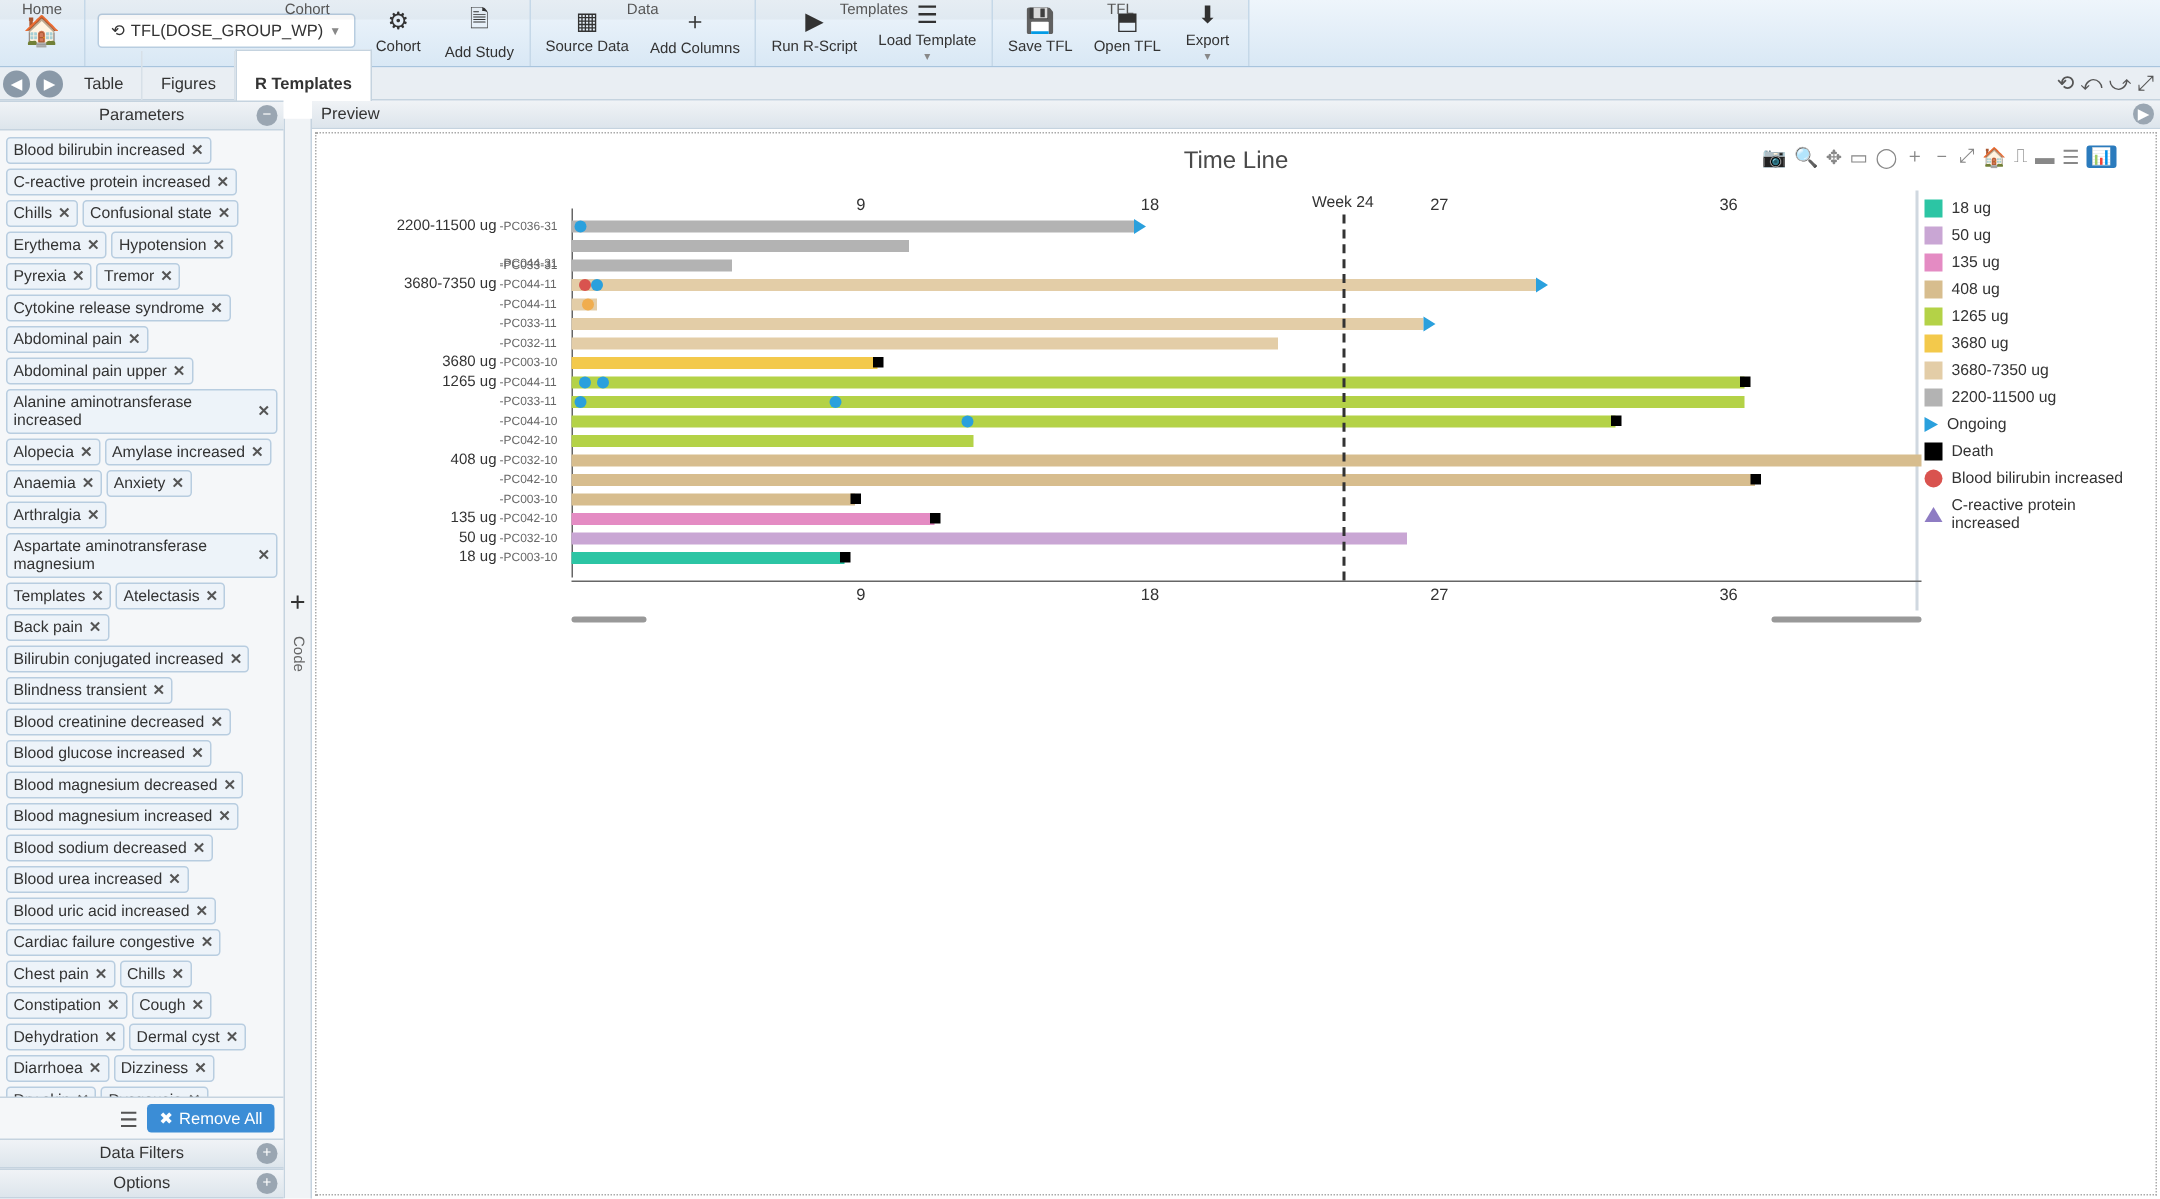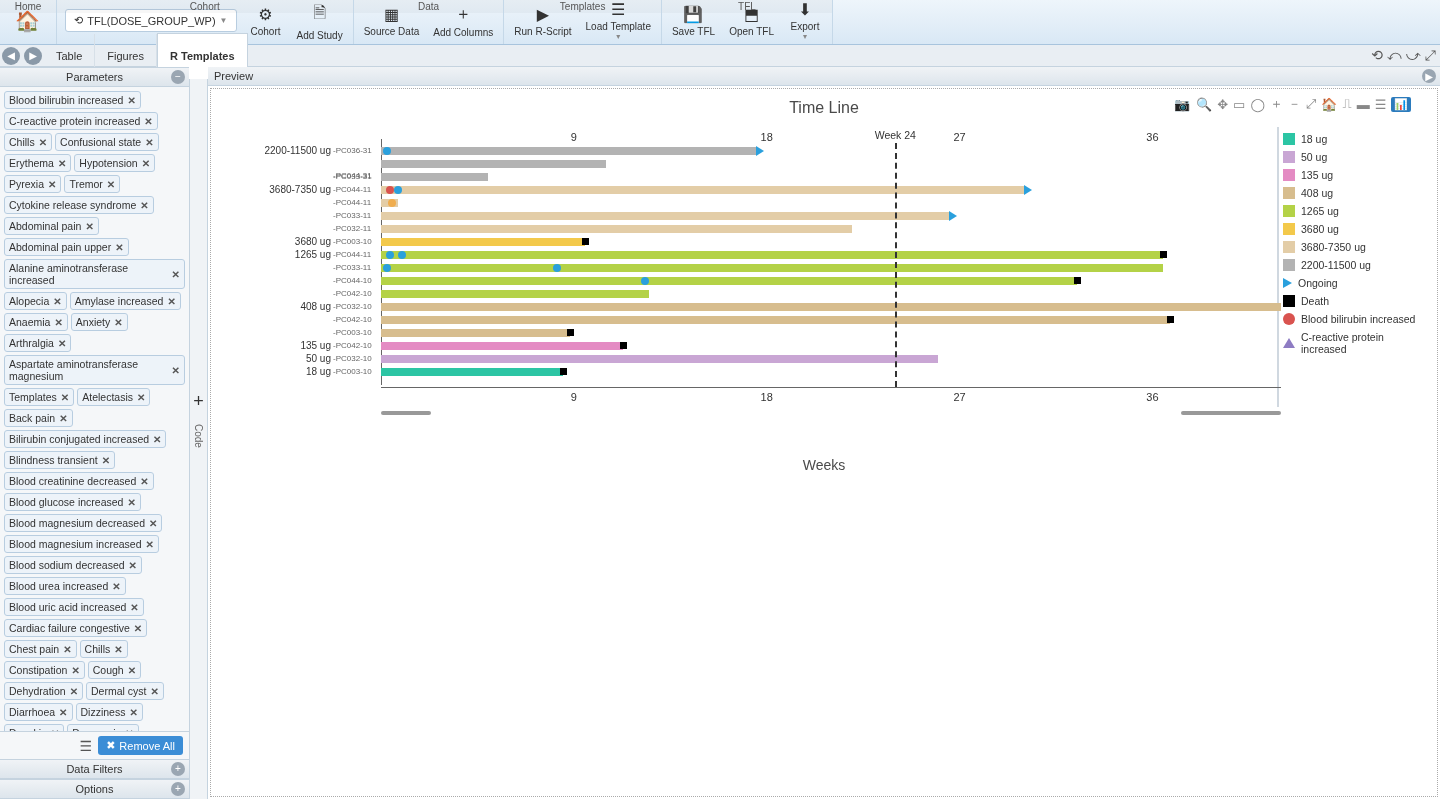--- a/index.html
+++ b/index.html
@@ -509,7 +509,6 @@
             </div>
           </div>
       </div>
-      <div class="xaxis-label">Weeks</div>
     </div>
   </div>
 </div>

